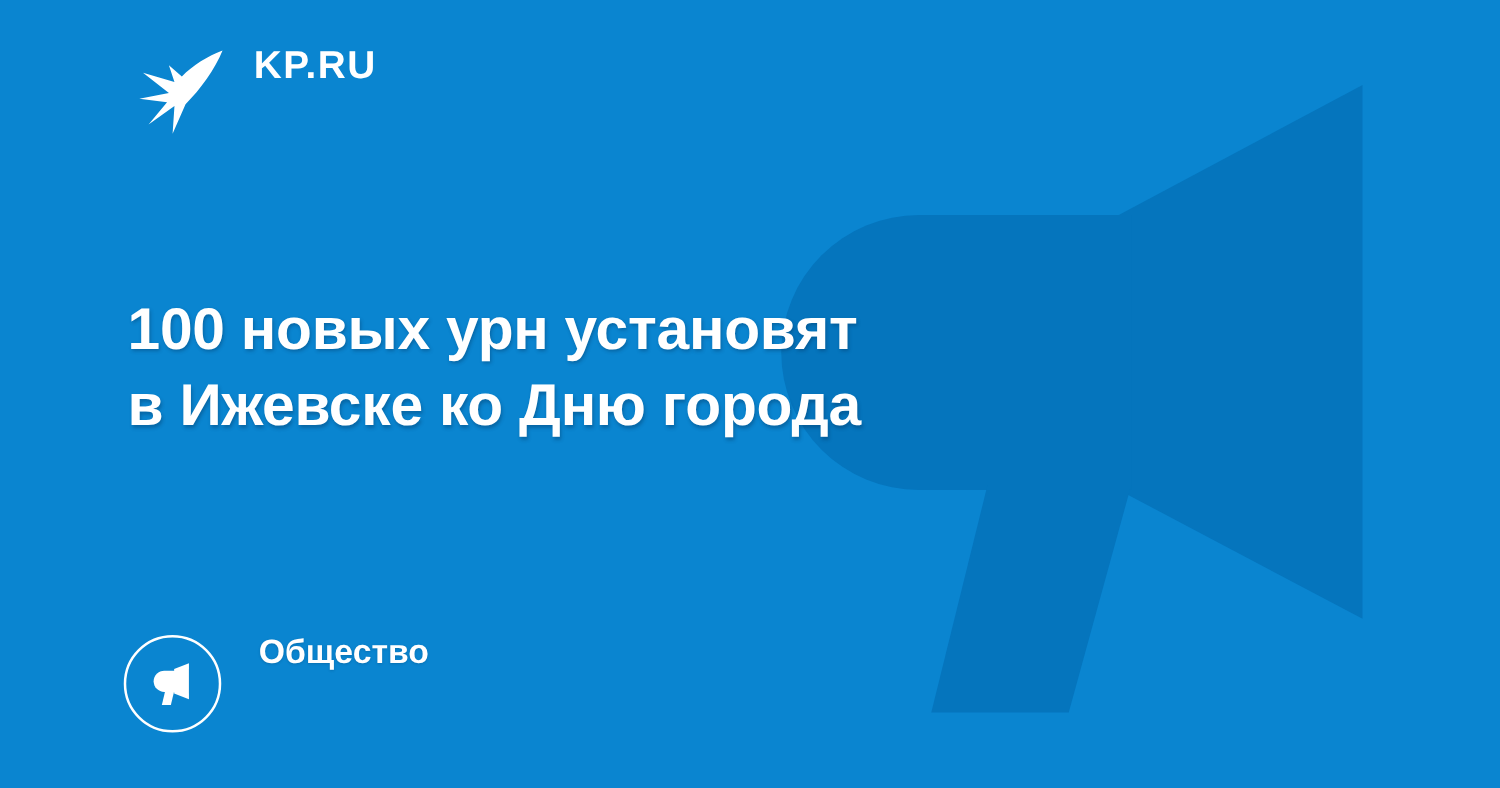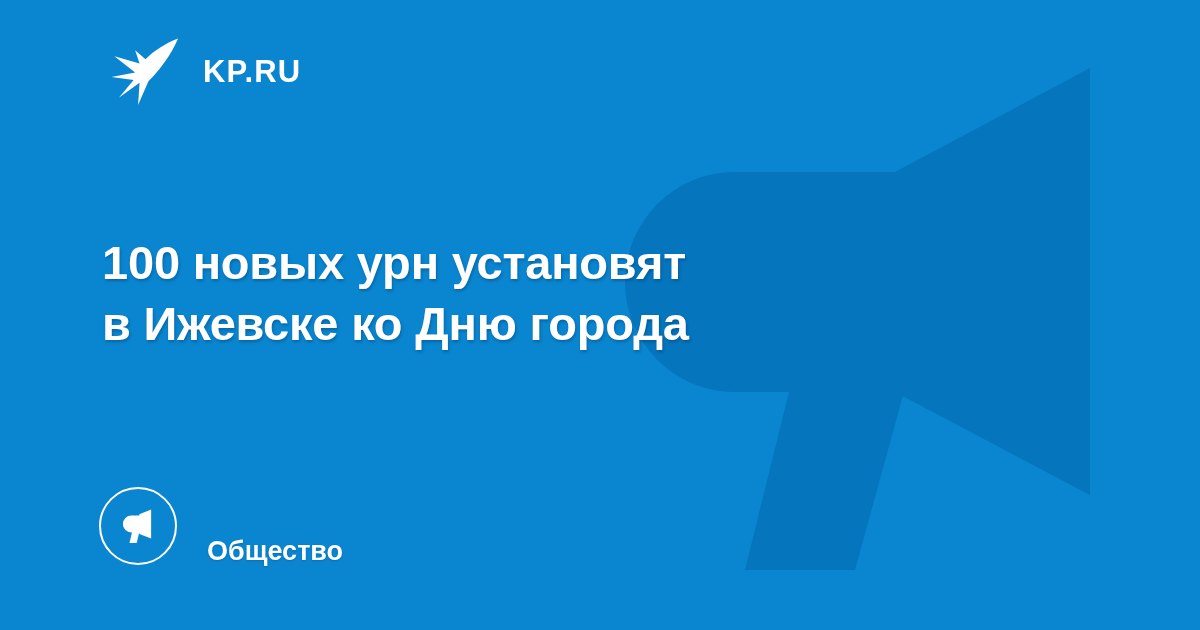--- a/index.html
+++ b/index.html
@@ -35,7 +35,7 @@
     left: 107px;
     top: 36px;
     display: flex;
-    align-items: center;
+    align-items: flex-start;
     height: 70px;
   }
   .brand-mark {

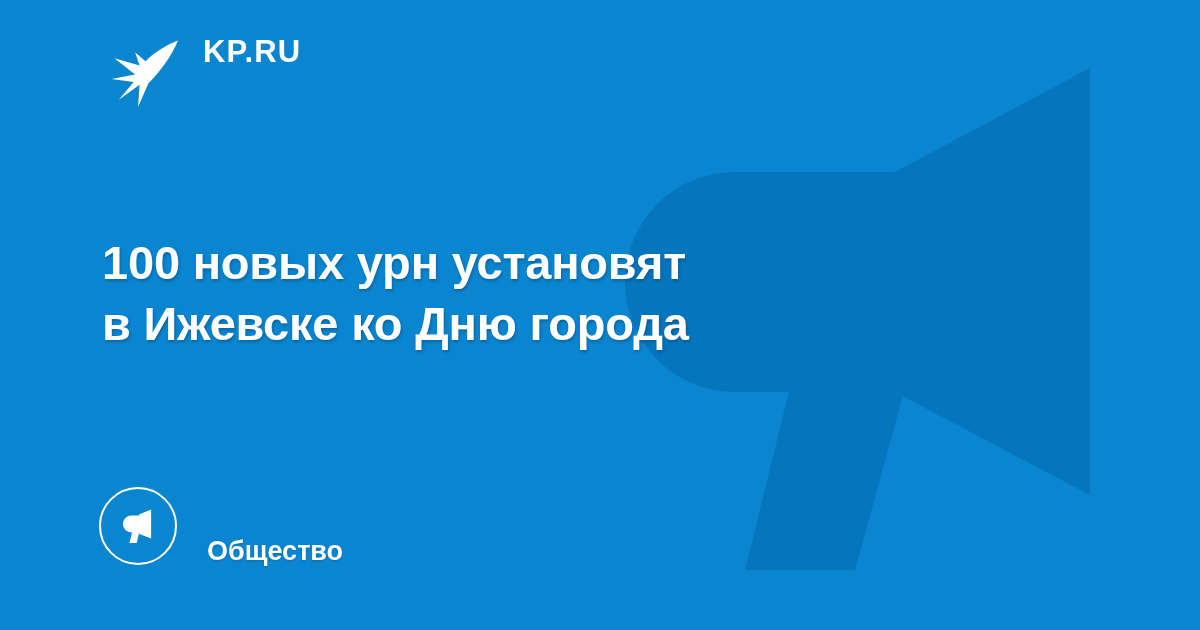--- a/index.html
+++ b/index.html
@@ -77,9 +77,9 @@
   .rubric {
     position: absolute;
     left: 99px;
-    top: 481px;
+    top: 508px;
     display: flex;
-    align-items: flex-end;
+    align-items: flex-start;
     height: 84px;
   }
   .rubric-badge {

